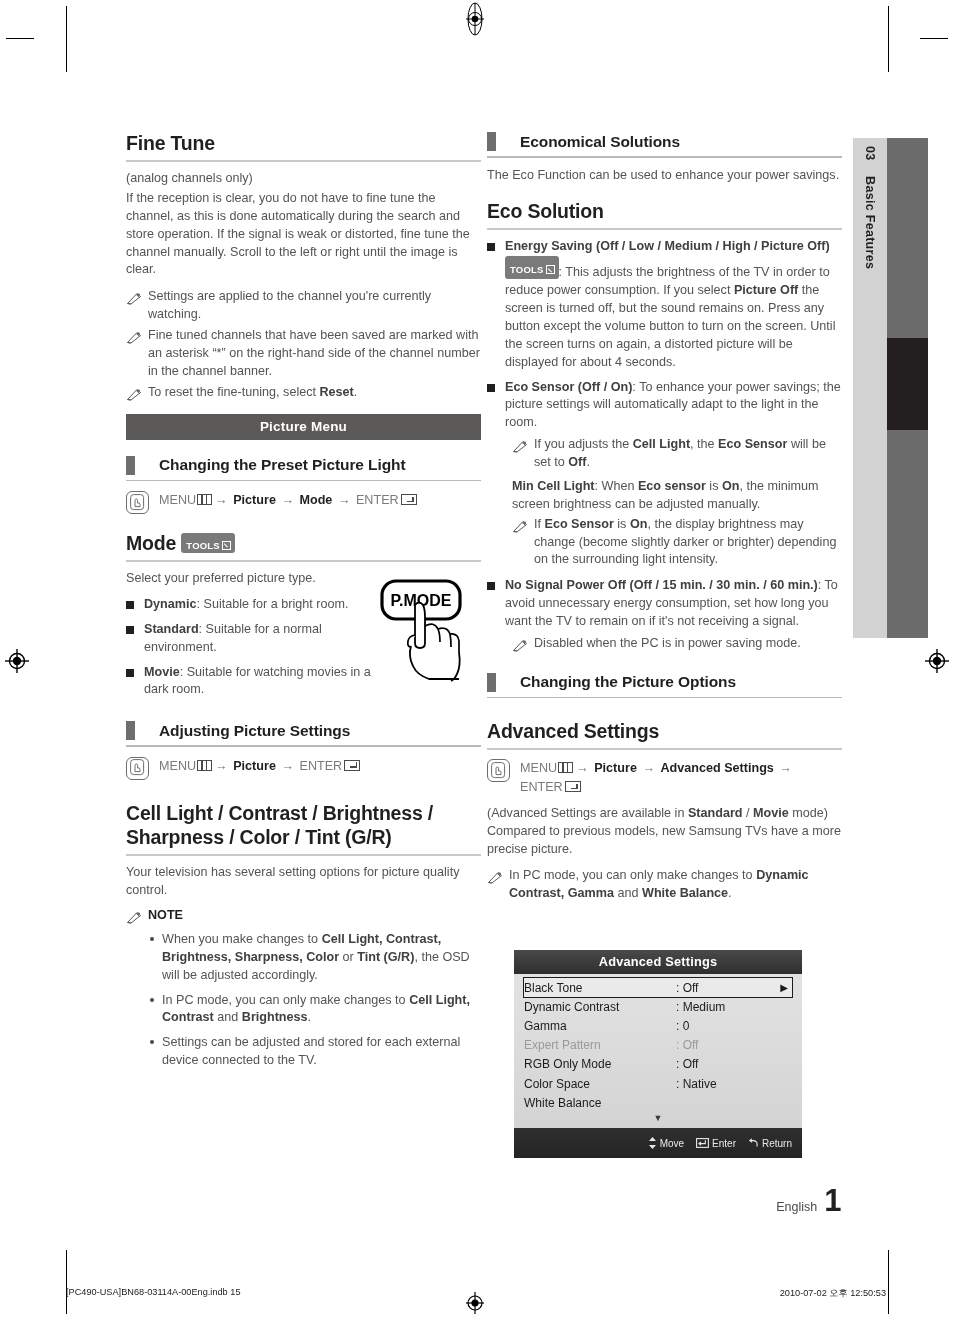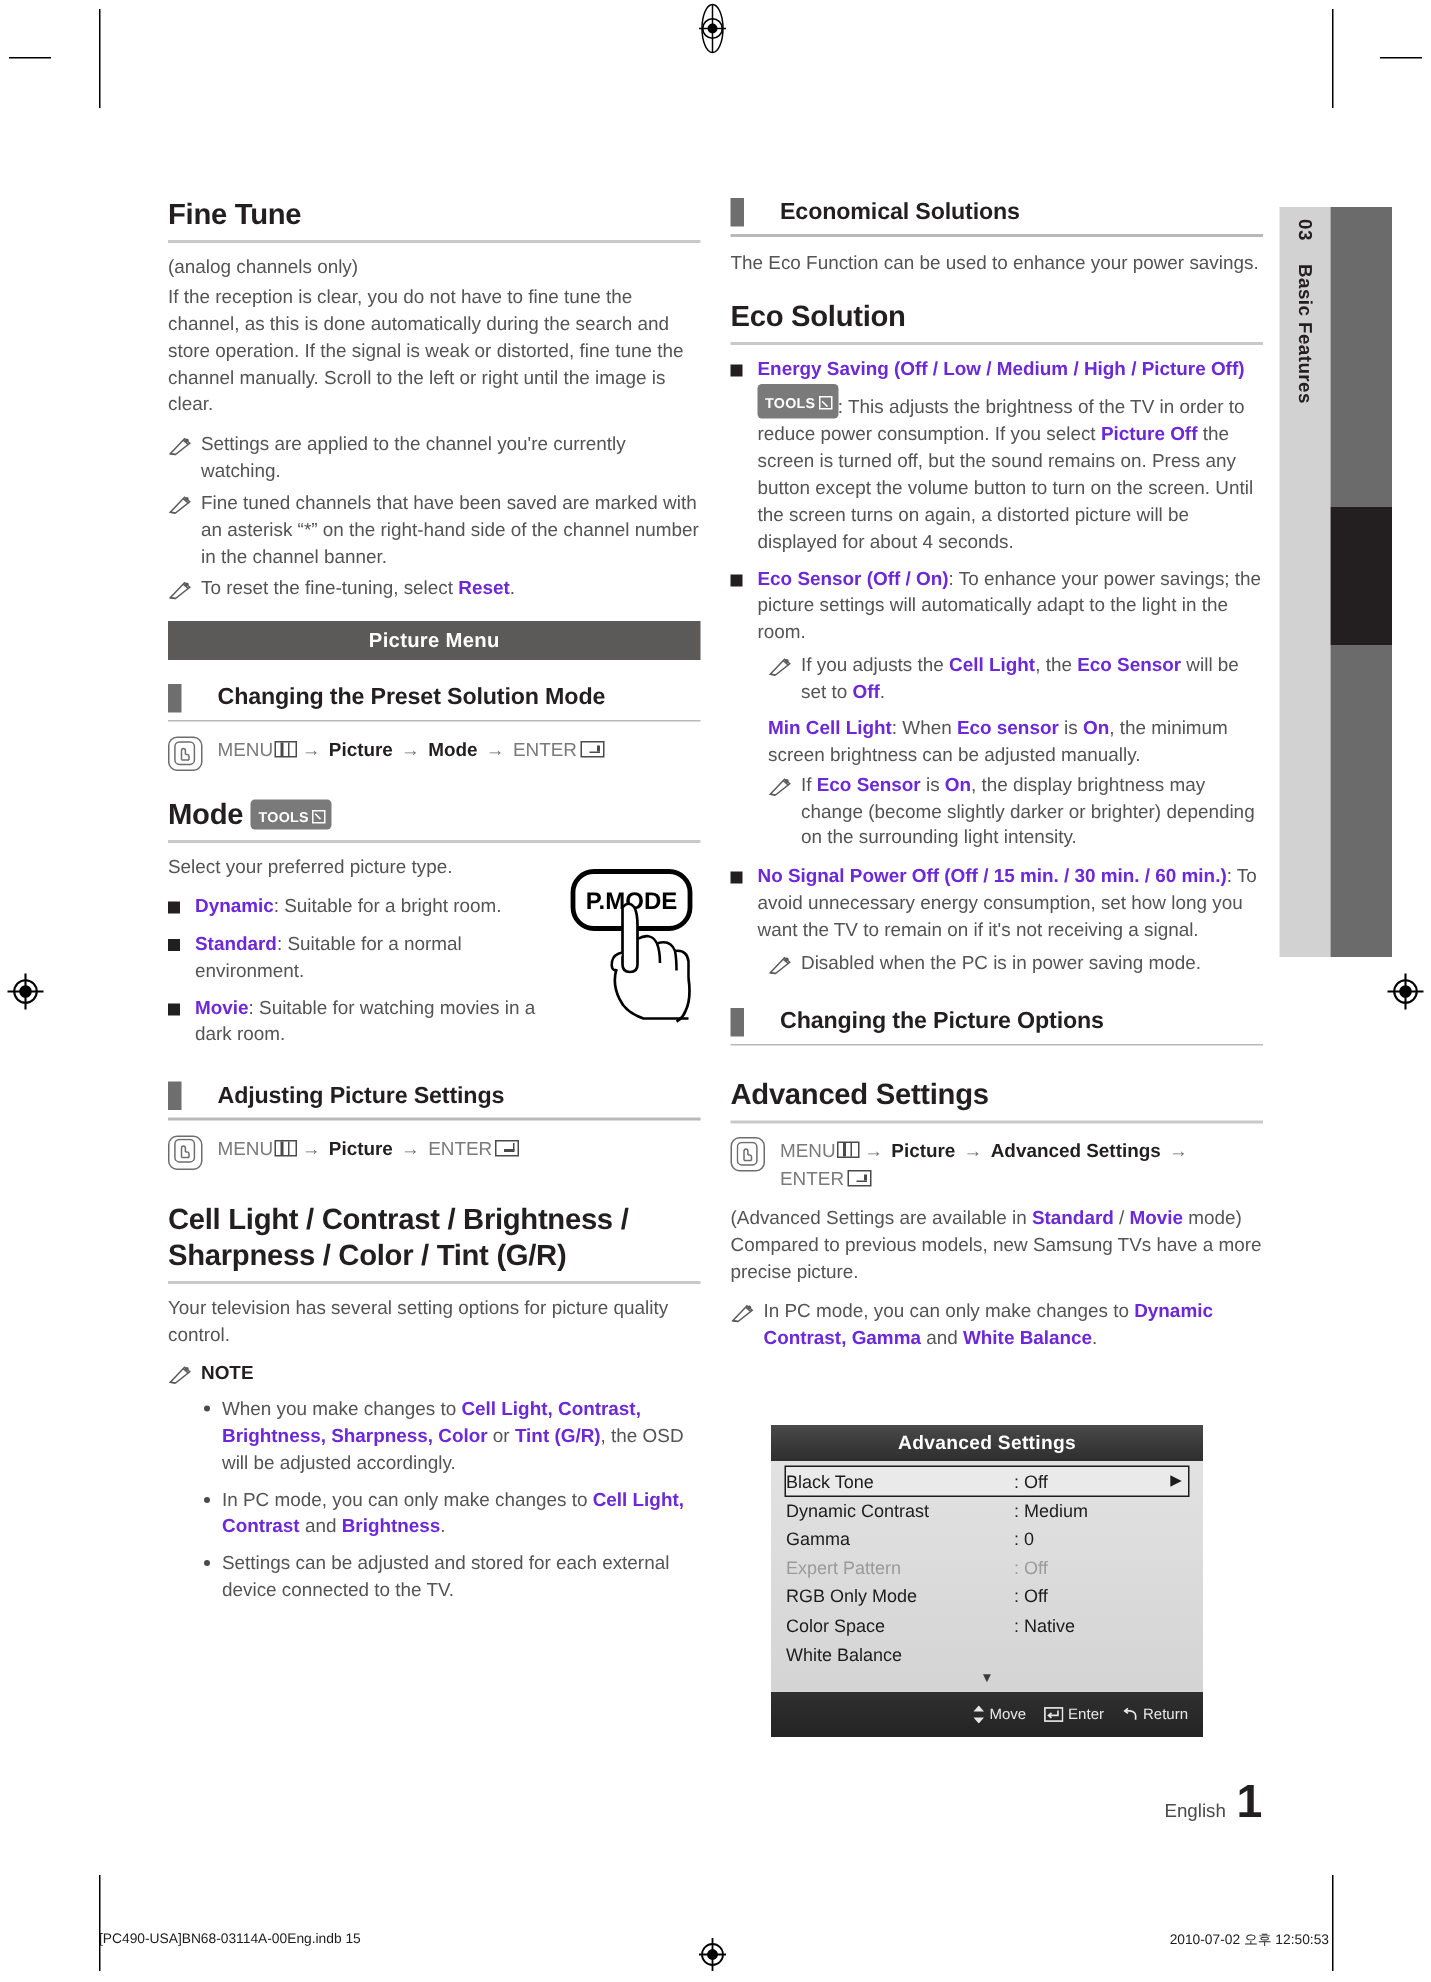--- a/index.html
+++ b/index.html
@@ -18,7 +18,7 @@
 
   
   .col{position:absolute;top:132px;width:355px;}
-  .col-left{left:112px;}
+  .col-left{left:126px;}
   .col-right{left:487px;}
 
   

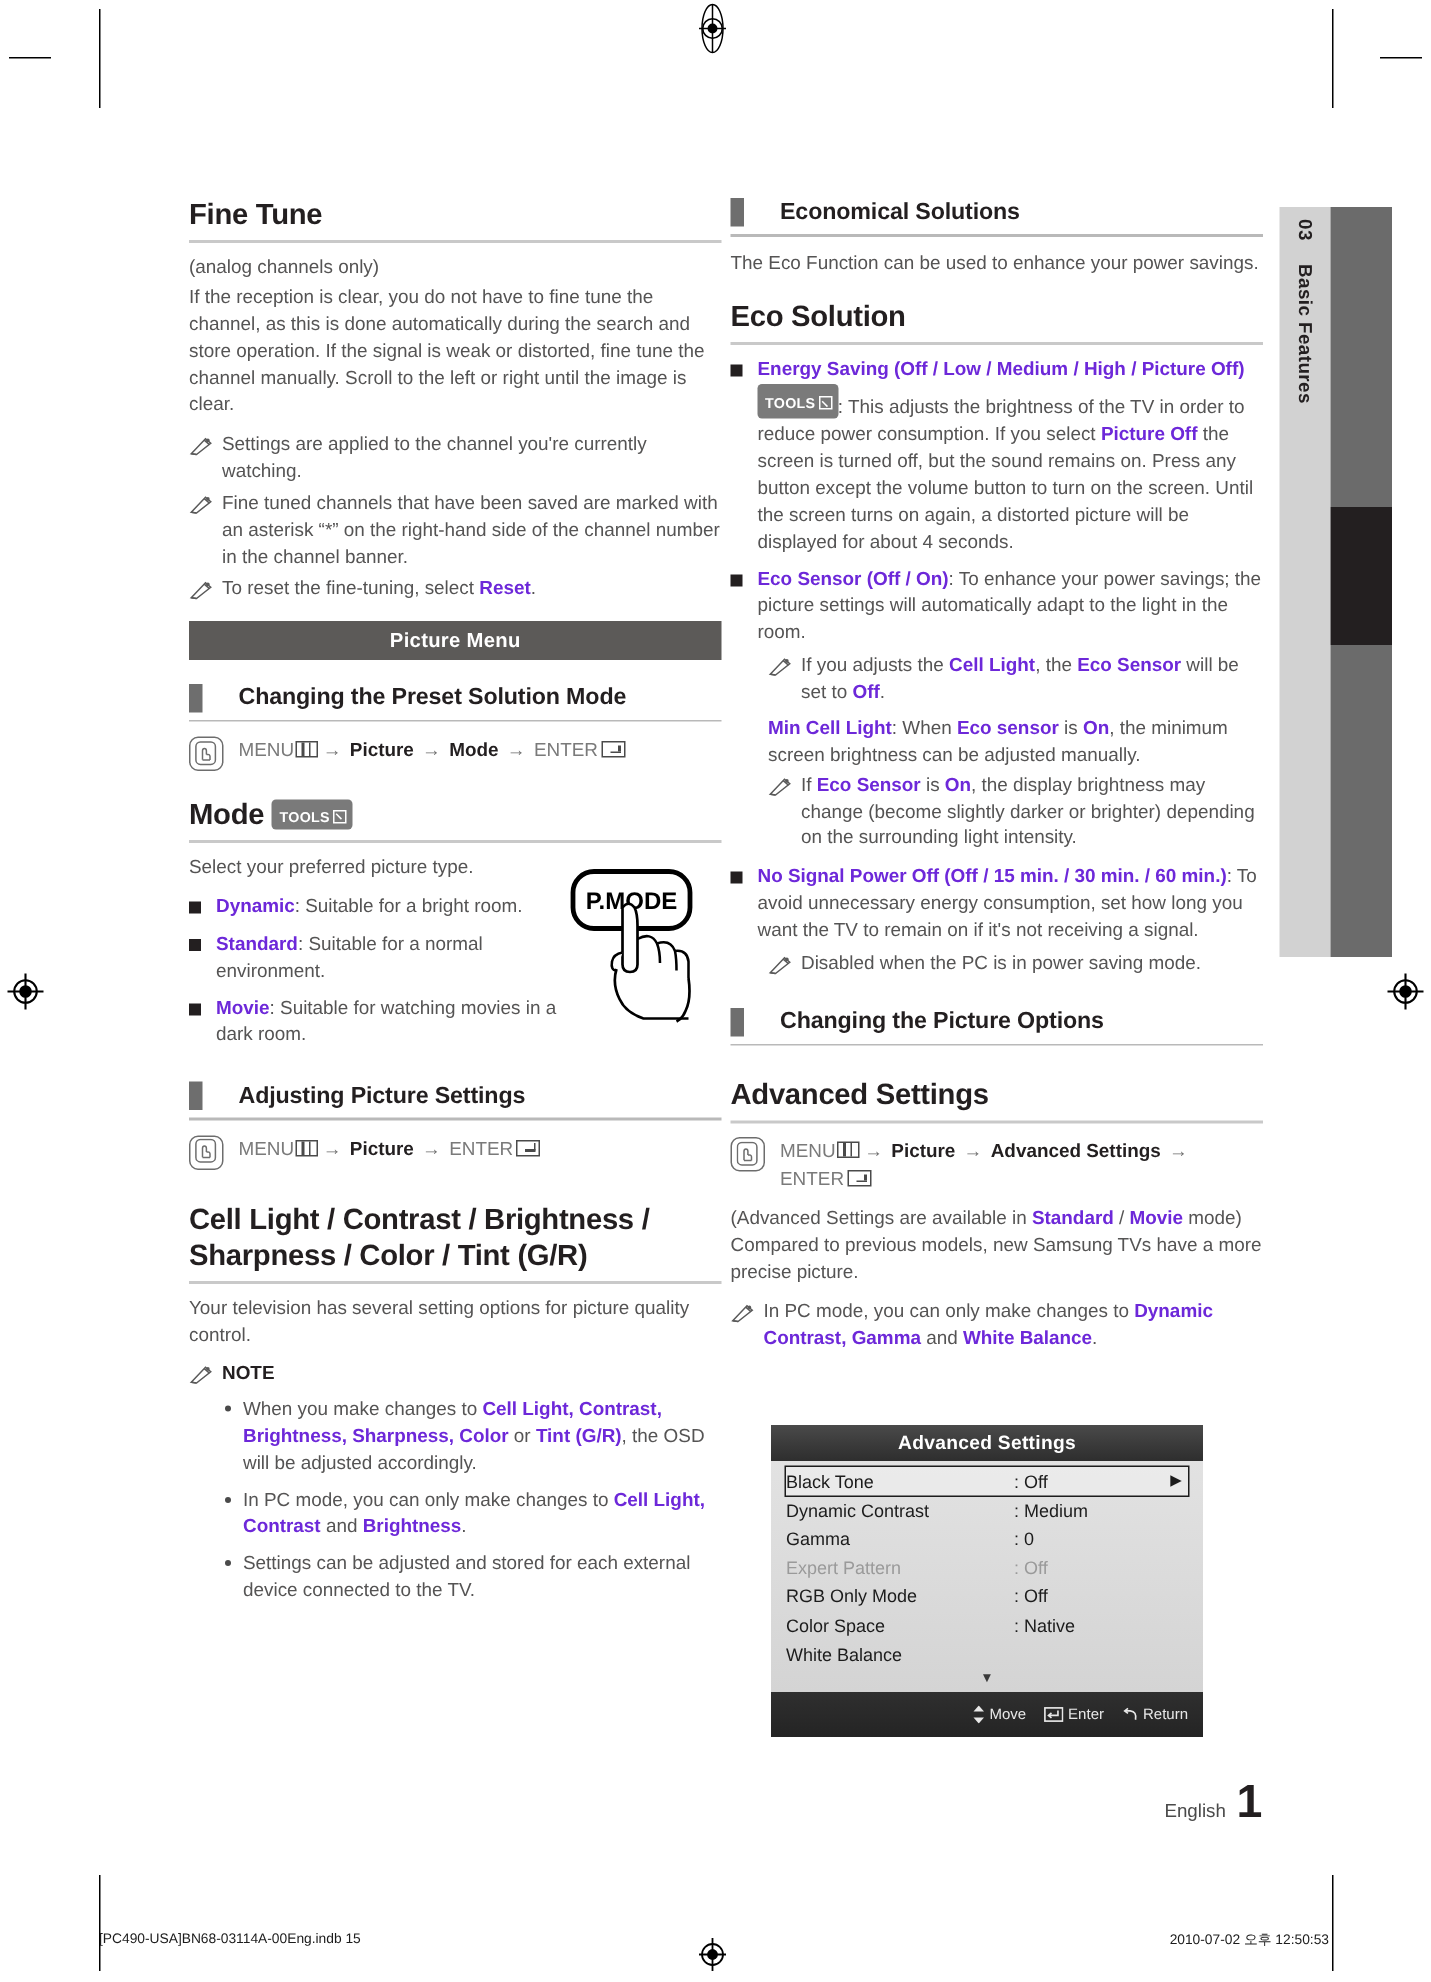--- a/index.html
+++ b/index.html
@@ -40,7 +40,7 @@
 
   
   p{margin:0 0 2px 0;font-size:12.6px;line-height:1.42;color:#555454;}
-  b,strong{color:#6d28d9;font-weight:bold;}
+  b,strong{color:#404040;font-weight:bold;}
 
   
   .navpath{display:flex;align-items:flex-start;gap:10px;margin:2px 0 10px 0;}

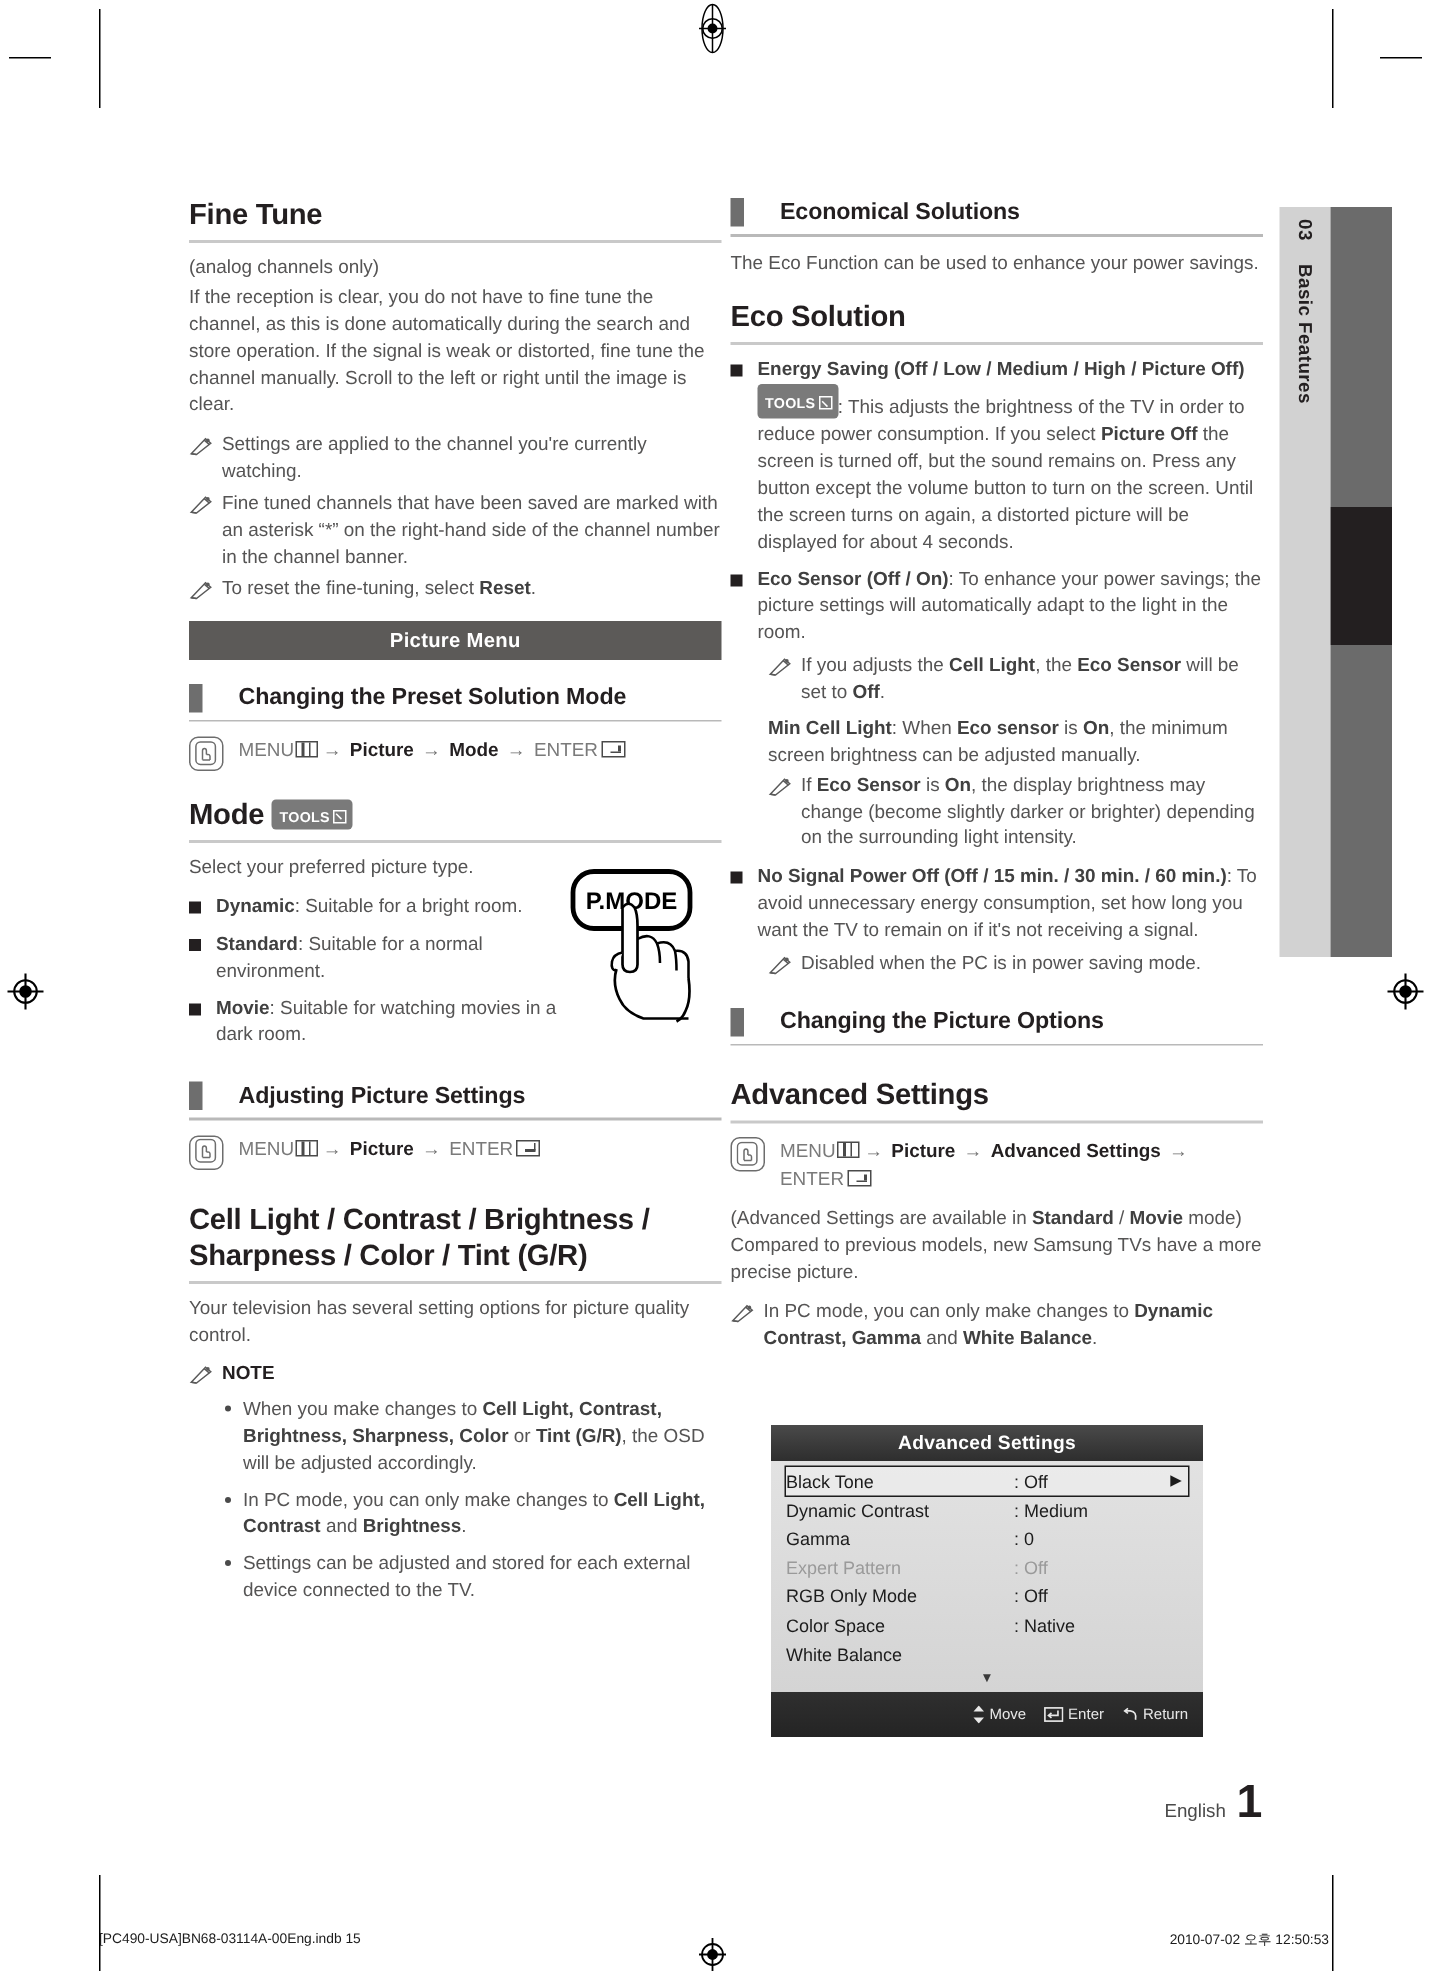--- a/index.html
+++ b/index.html
@@ -247,7 +247,7 @@
 
     <div class="sechead">
       <span class="bar"></span>
-      <span class="txt">Changing the Preset Solution Mode</span>
+      <span class="txt">Changing the Preset Picture Light</span>
     </div>
     <div class="sechead-rule"></div>
 

